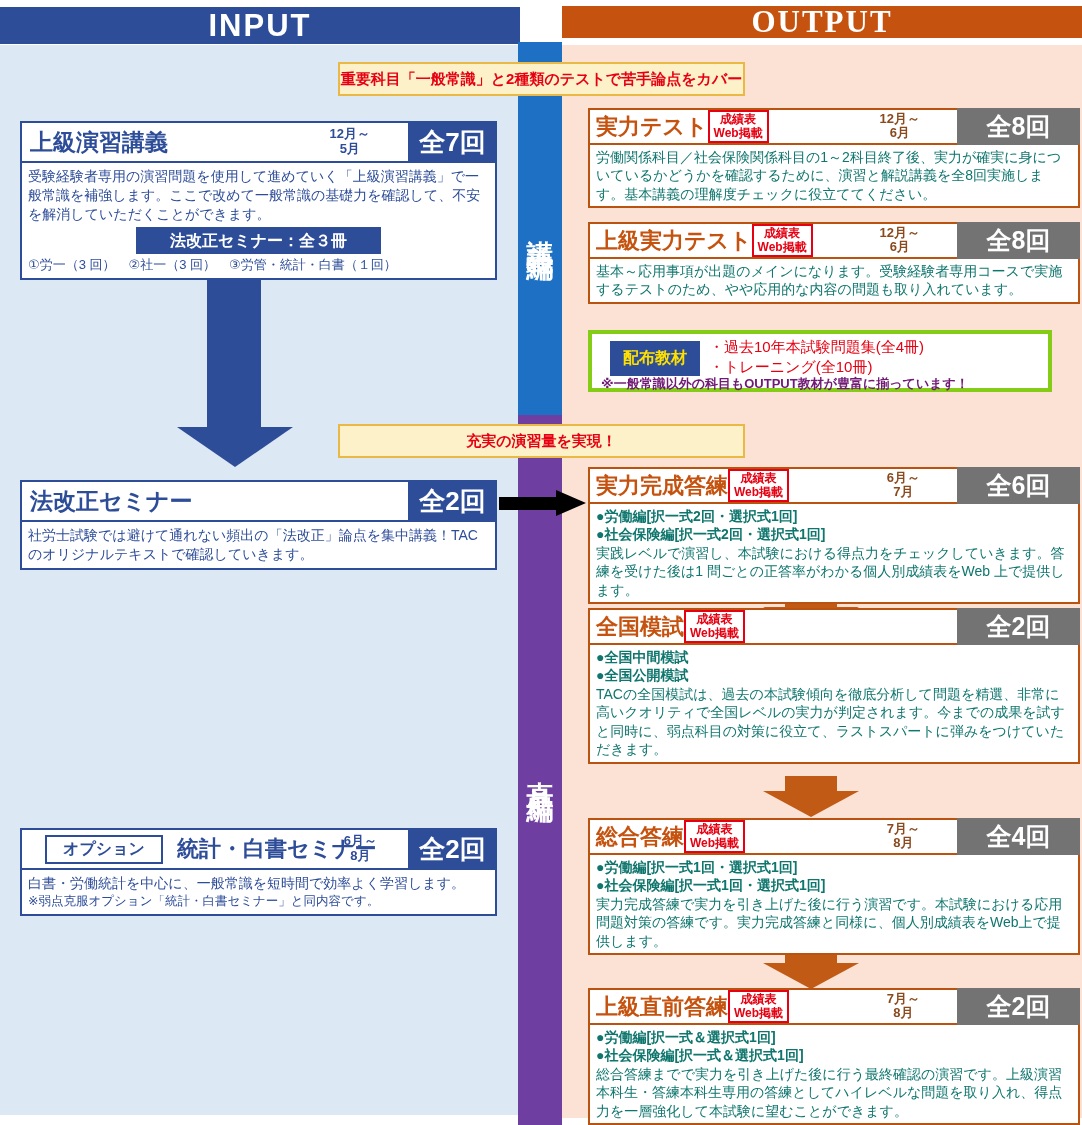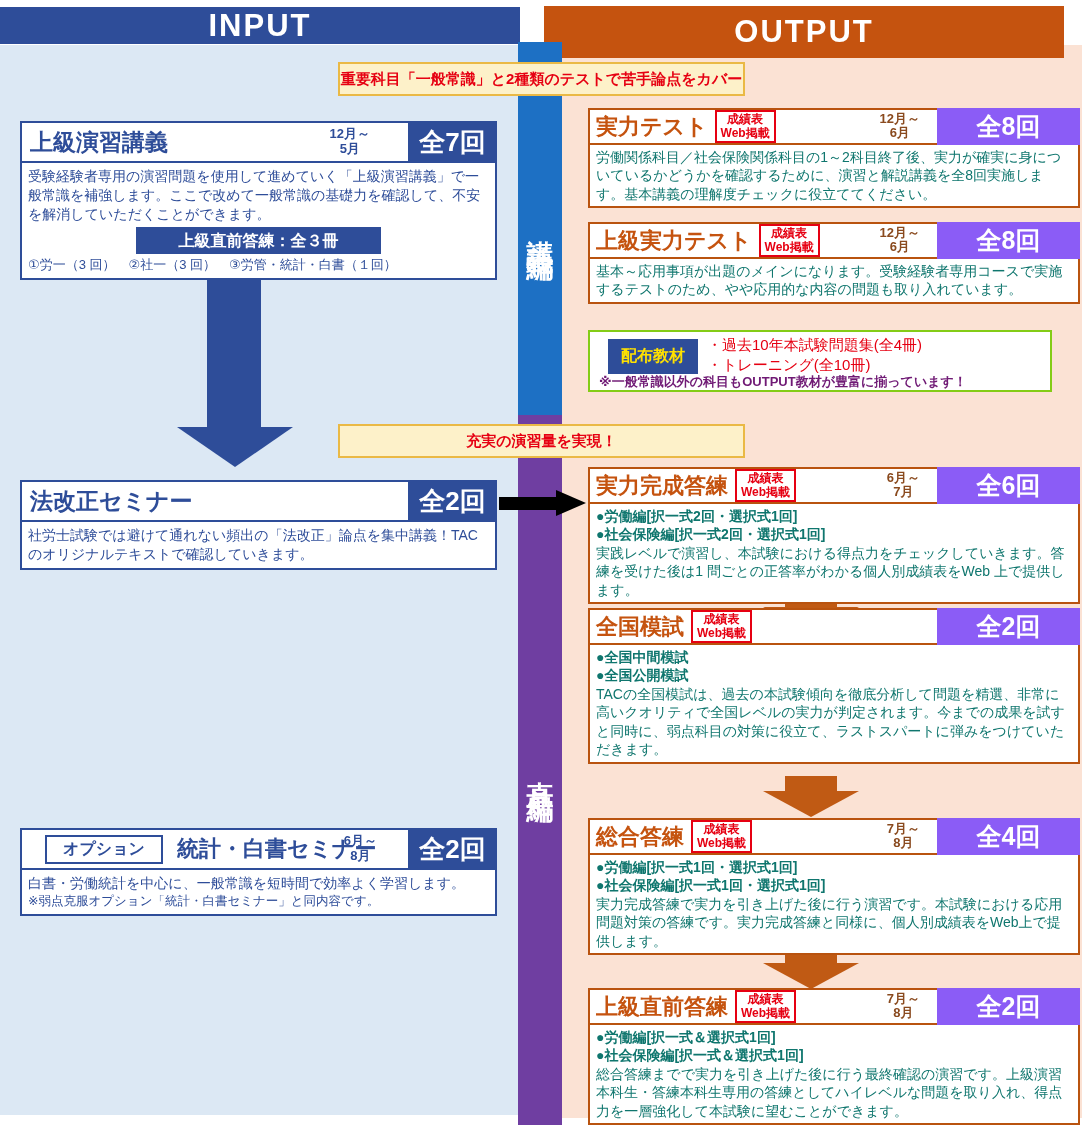--- a/index.html
+++ b/index.html
@@ -15,7 +15,7 @@
   .col-header{position:absolute;display:flex;align-items:center;justify-content:center;
     color:#fff;font-size:31px;font-weight:bold;letter-spacing:2px;}
   .input-header{left:0;top:7px;width:520px;height:37px;background:#2e4d99;}
-  .output-header{left:544px;top:6px;width:520px;height:52px;background:#c5530f;}
+  .output-header{left:562px;top:6px;width:520px;height:32px;background:#c5530f;font-family:Liberation Serif, serif;}
   
   .phase-bar{position:absolute;left:518px;width:44px;display:flex;align-items:center;justify-content:center;z-index:2;}
   .phase-bar-blue{top:42px;height:373px;background:#1d70c4;}

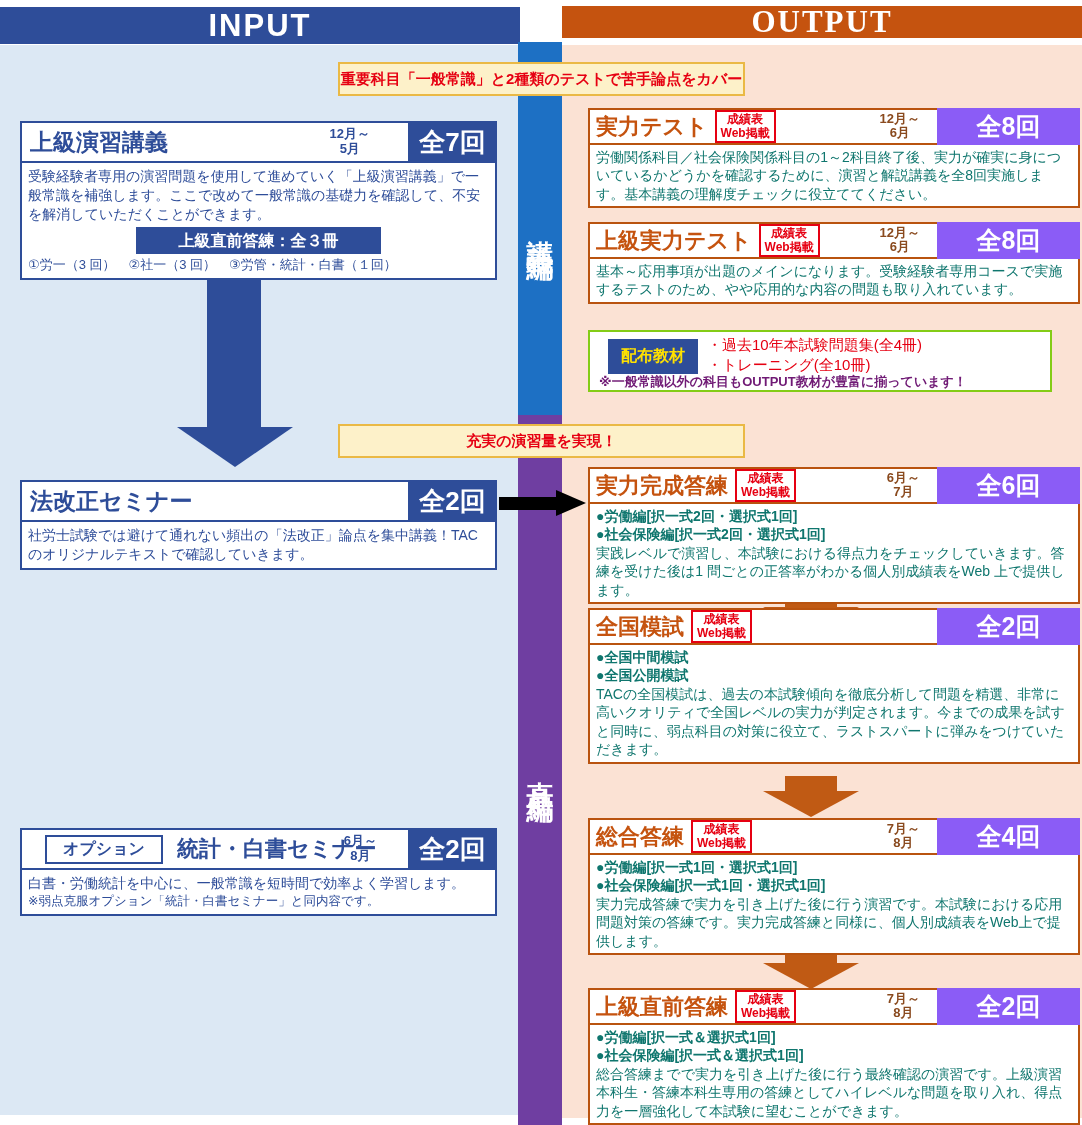--- a/index.html
+++ b/index.html
@@ -46,7 +46,7 @@
   
   .obox{position:absolute;left:588px;width:492px;z-index:3;}
   .obox-header{position:relative;height:37px;background:#fff;border:2px solid #b9530f;box-sizing:border-box;
-    display:flex;align-items:center;padding-left:6px;gap:7px;}
+    display:flex;align-items:center;padding-left:6px;}
   .obox-title{color:#c5530f;font-size:22px;font-weight:bold;white-space:nowrap;}
   .score-badge{border:2px solid #e60012;color:#e60012;background:#fff;font-weight:bold;
     font-size:12px;line-height:1.15;padding:1px 4px;text-align:center;white-space:nowrap;}

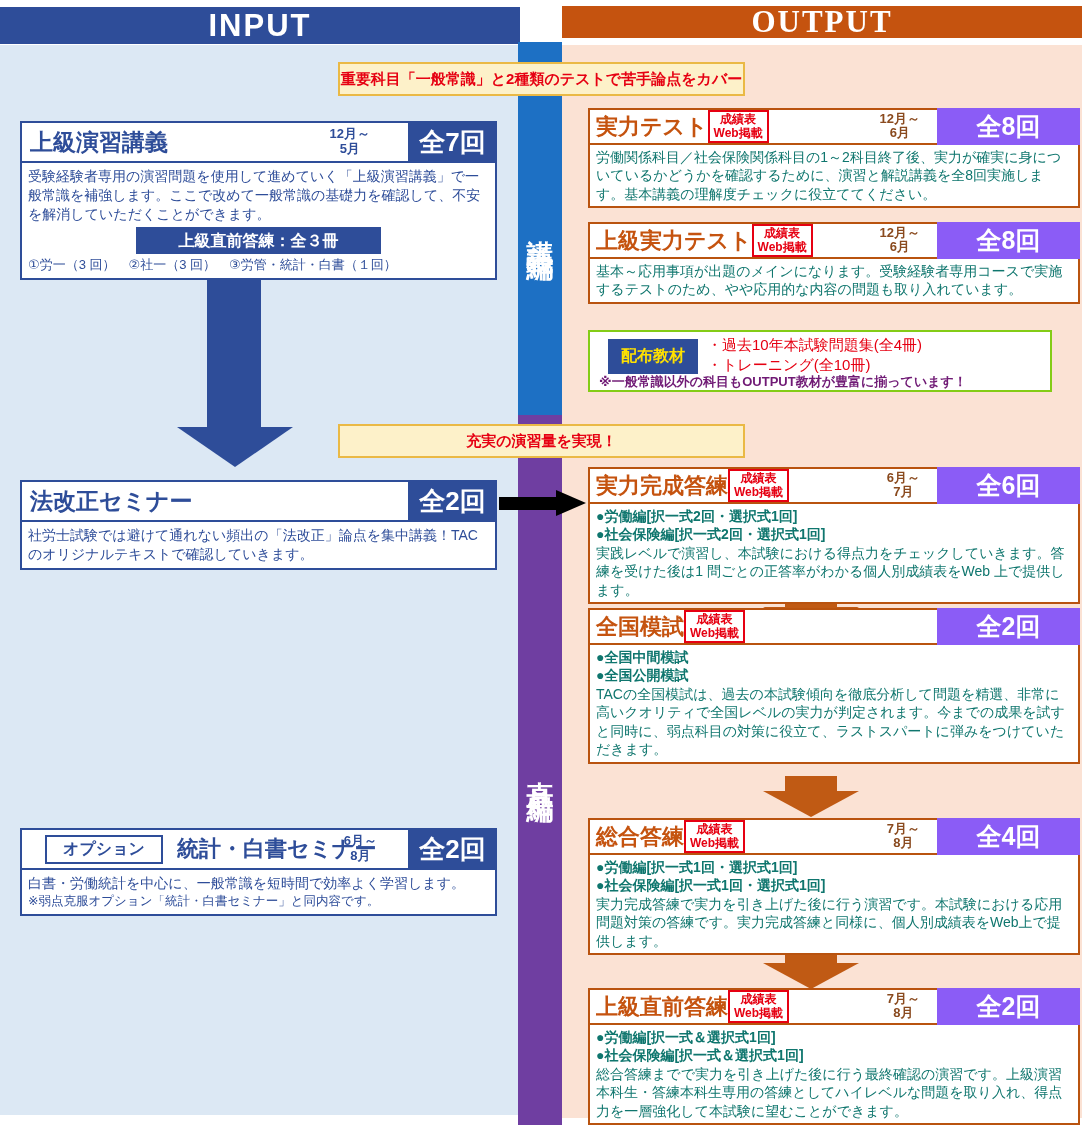--- a/index.html
+++ b/index.html
@@ -52,7 +52,7 @@
     font-size:12px;line-height:1.15;padding:1px 4px;text-align:center;white-space:nowrap;}
   .obox-date{position:absolute;right:158px;top:50%;transform:translateY(-50%);
     color:#8a4a1e;font-size:13px;font-weight:bold;text-align:center;line-height:1.15;}
-  .obox-count{position:absolute;right:-2px;top:-2px;bottom:-2px;width:143px;background:#8b5cf6;
+  .obox-count{position:absolute;right:-2px;top:-2px;bottom:-2px;width:123px;background:#737373;
     color:#fff;font-size:25px;font-weight:bold;display:flex;align-items:center;justify-content:center;}
   .obox-body{background:#fff;border:2px solid #b9530f;border-top:none;box-sizing:border-box;
     padding:3px 6px;color:#0f766e;font-size:14px;line-height:1.32;}

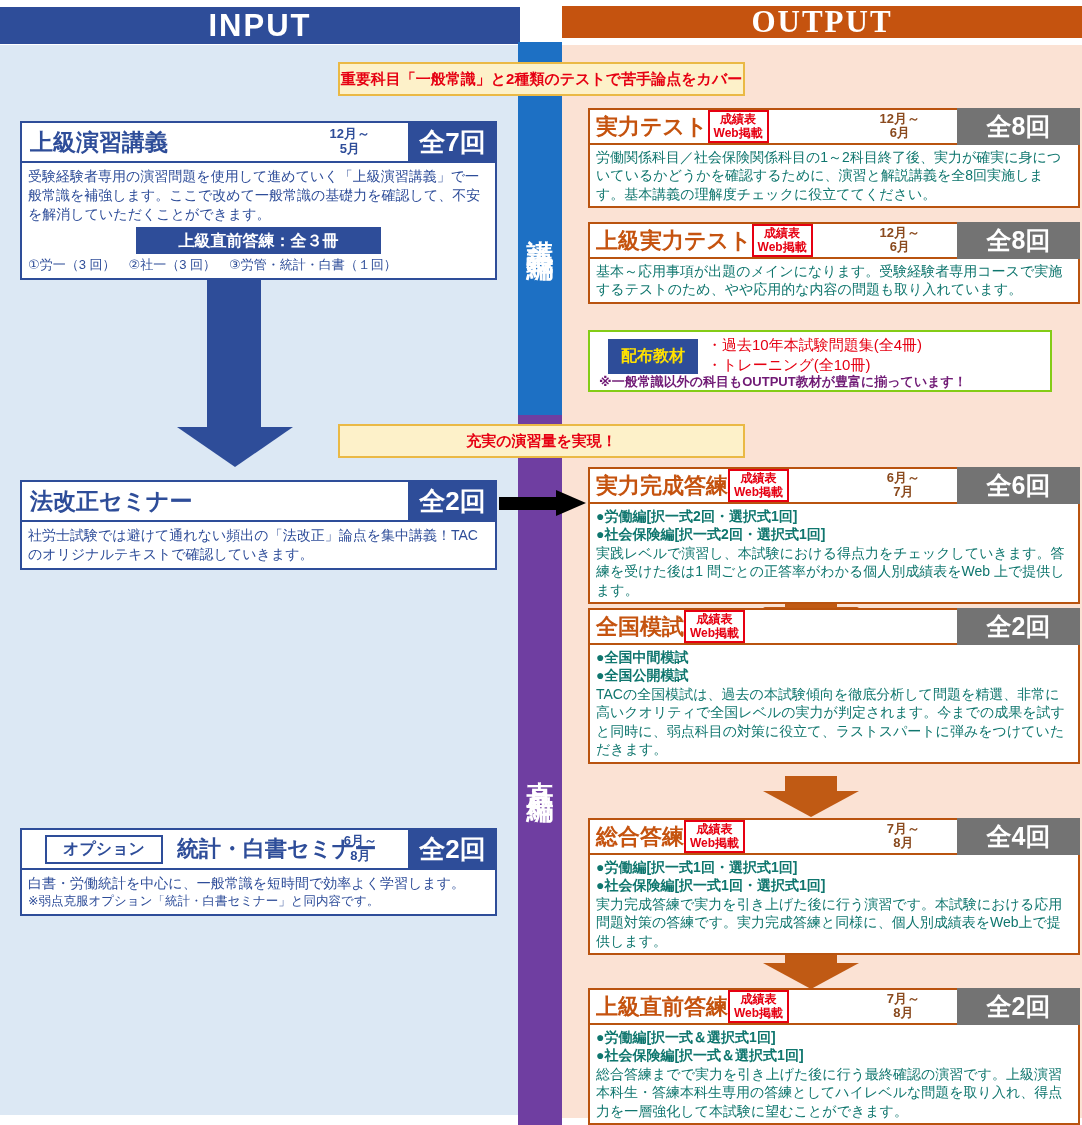--- a/index.html
+++ b/index.html
@@ -102,7 +102,7 @@
   </div>
   <div class="ibox-body">
     <div>受験経験者専用の演習問題を使用して進めていく「上級演習講義」で一般常識を補強します。ここで改めて一般常識の基礎力を確認して、不安を解消していただくことができます。</div>
-    <div class="textbook-badge">上級直前答練：全３冊</div>
+    <div class="textbook-badge">法改正セミナー：全３冊</div>
     <div class="ibox-footer">①労一（3 回）　②社一（3 回）　③労管・統計・白書（１回）</div>
   </div>
 </div>

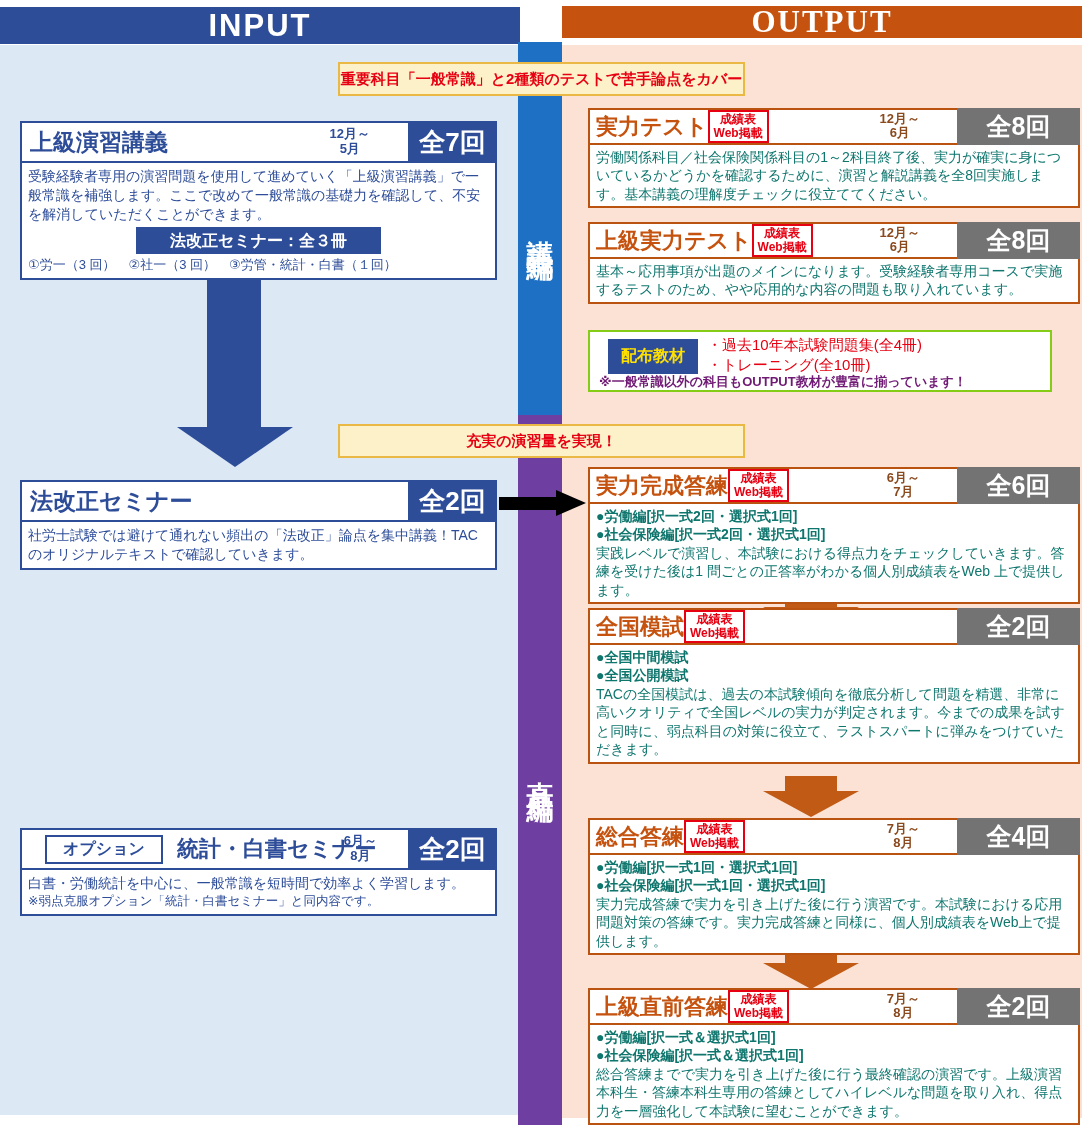--- a/index.html
+++ b/index.html
@@ -59,7 +59,7 @@
   .obullet{font-weight:bold;}
   
   .materials{position:absolute;left:588px;top:330px;width:464px;height:62px;background:#fff;
-    border:2px solid #84cc16;box-sizing:border-box;z-index:3;}
+    border:4px solid #84cc16;box-sizing:border-box;z-index:3;}
   .materials-badge{position:absolute;left:18px;top:7px;width:90px;height:35px;background:#2e4d99;
     color:#ffe100;font-size:16px;font-weight:bold;display:flex;align-items:center;justify-content:center;}
   .materials-lines{position:absolute;left:117px;top:3px;color:#e60012;font-size:15px;font-weight:normal;line-height:1.35;}

